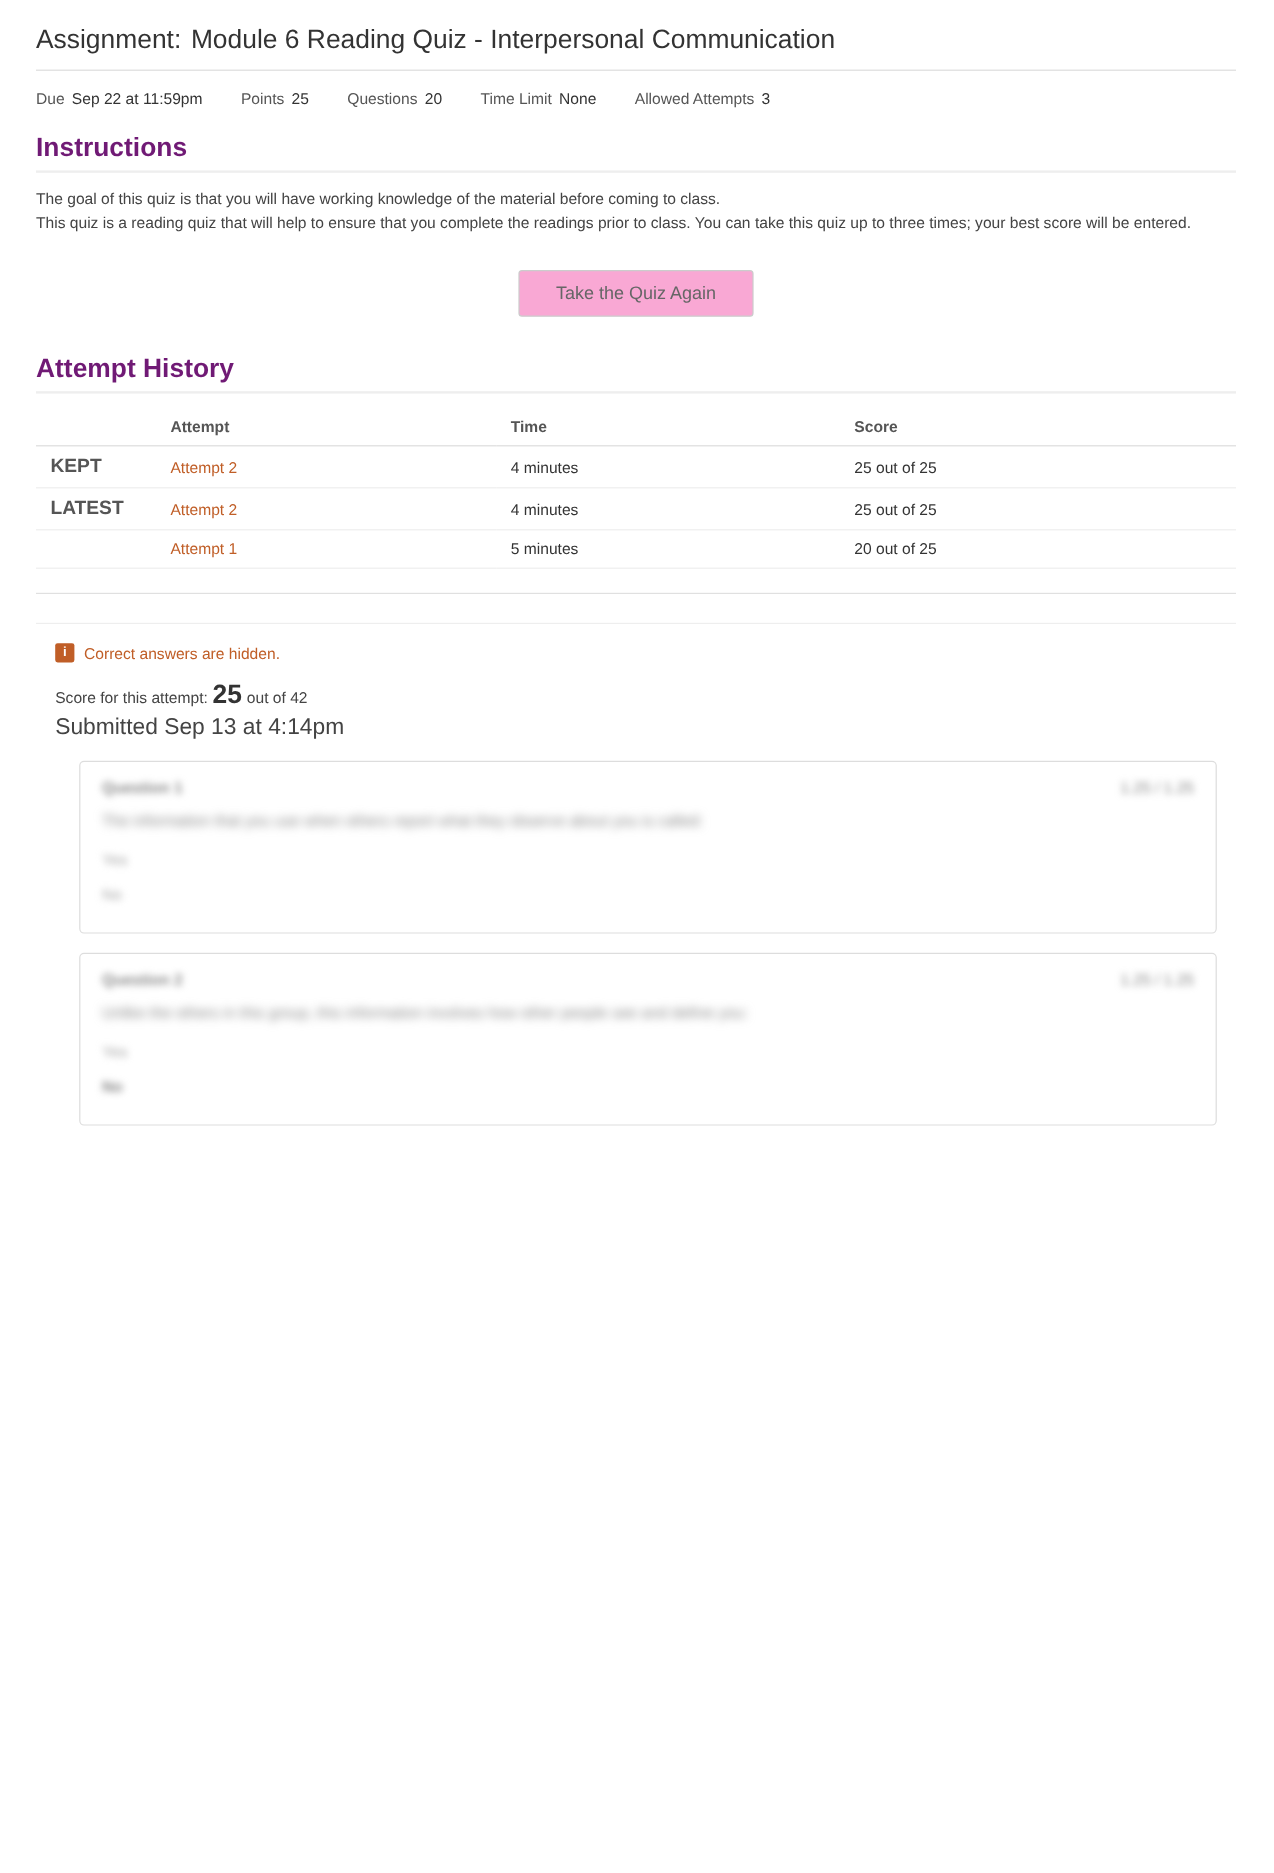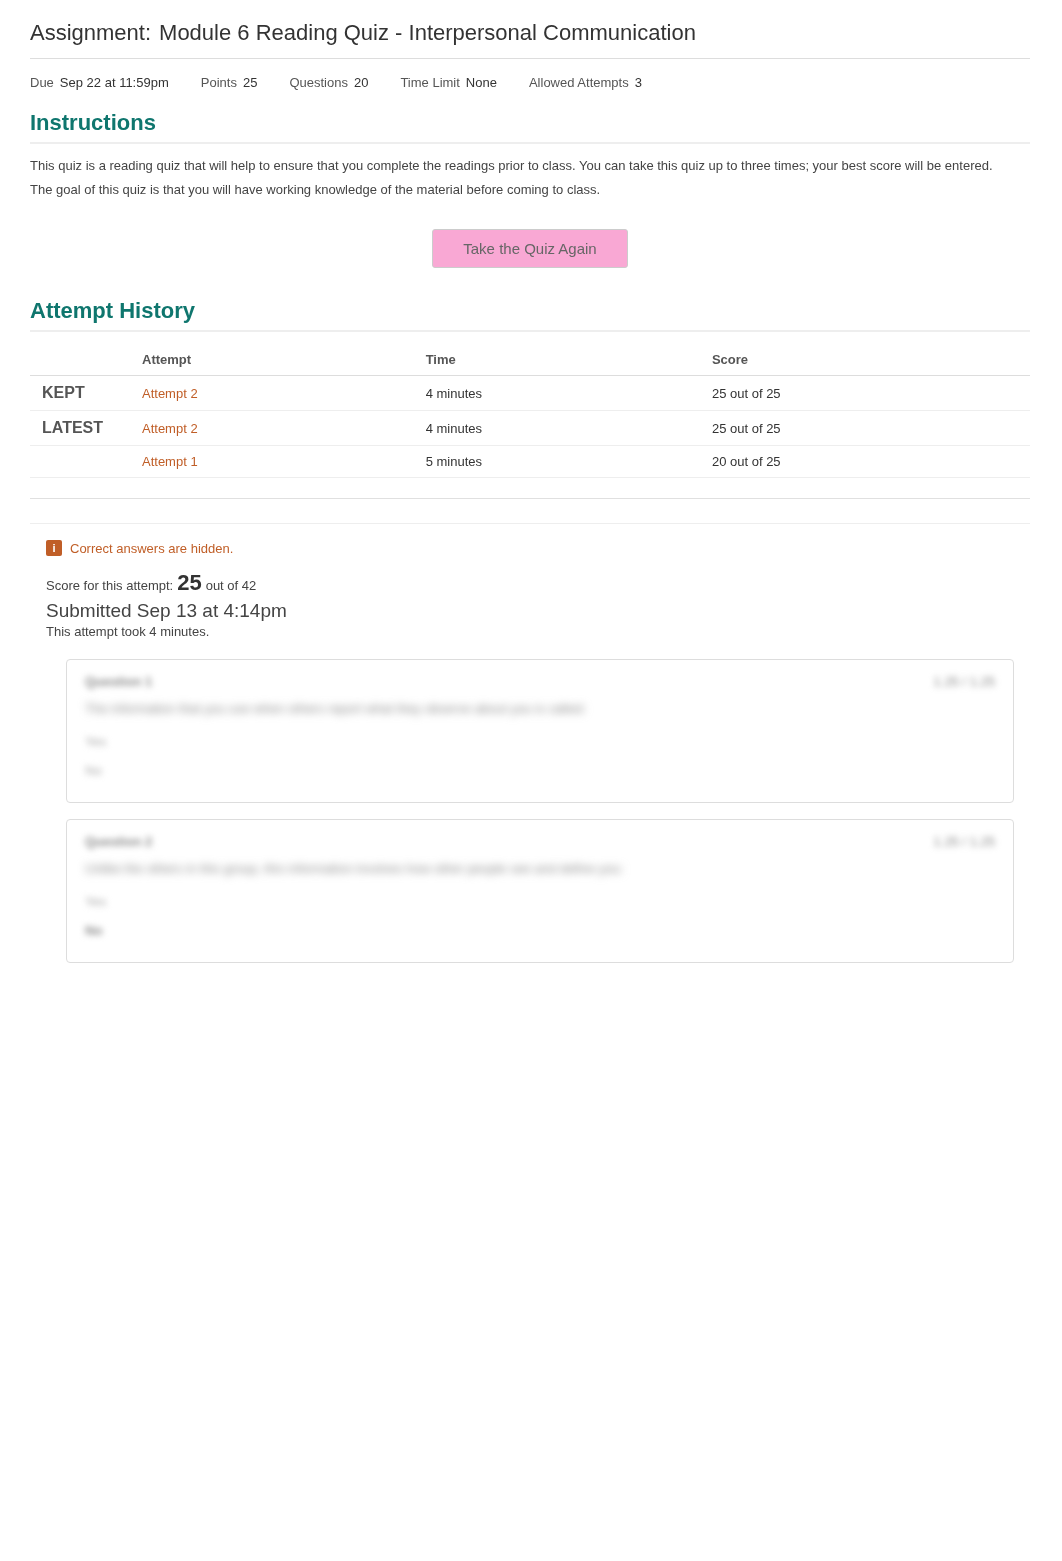--- a/index.html
+++ b/index.html
@@ -64,7 +64,7 @@
     .section-title {
       font-size: 22px;
       font-weight: bold;
-      color: #0f766e;
+      color: #701a75;
       margin-bottom: 12px;
       border-bottom: 2px solid #eee;
       padding-bottom: 6px;

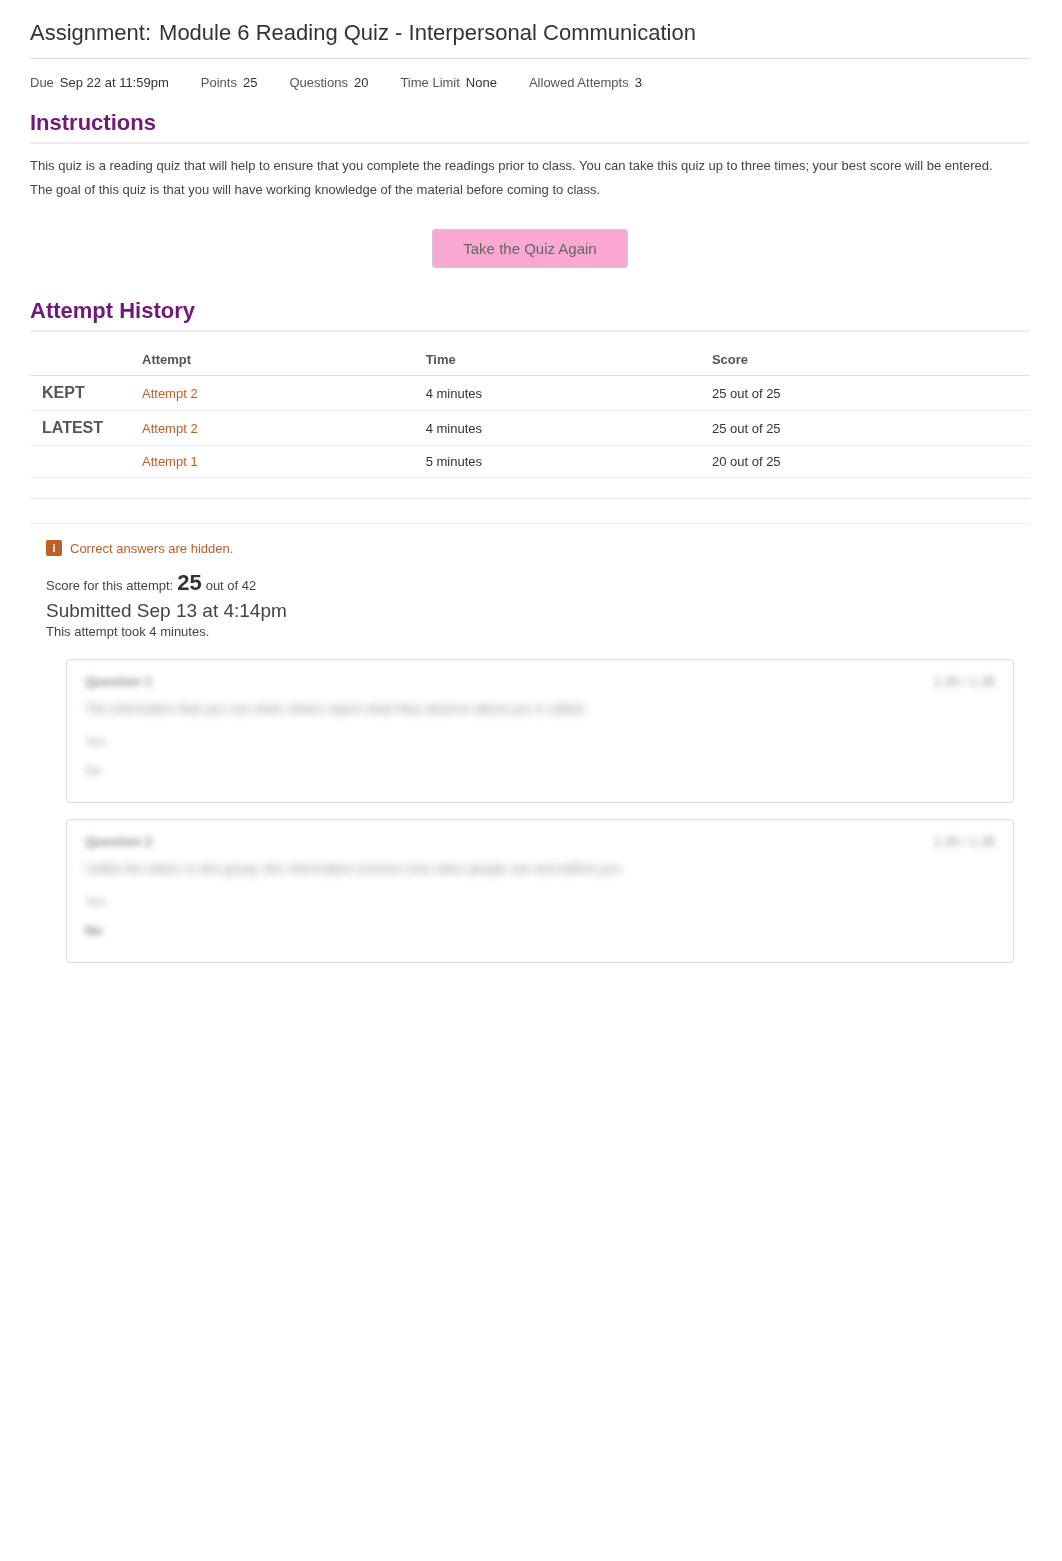--- a/index.html
+++ b/index.html
@@ -282,8 +282,8 @@
   <div>
     <div class="section-title">Instructions</div>
     <div class="instructions-text">
+      <p style="margin-top:4px;">The goal of this quiz is that you will have working knowledge of the material before coming to class.</p>
       <p>This quiz is a reading quiz that will help to ensure that you complete the readings prior to class. You can take this quiz up to three times; your best score will be entered.</p>
-      <p style="margin-top:4px;">The goal of this quiz is that you will have working knowledge of the material before coming to class.</p>
     </div>
   </div>
 

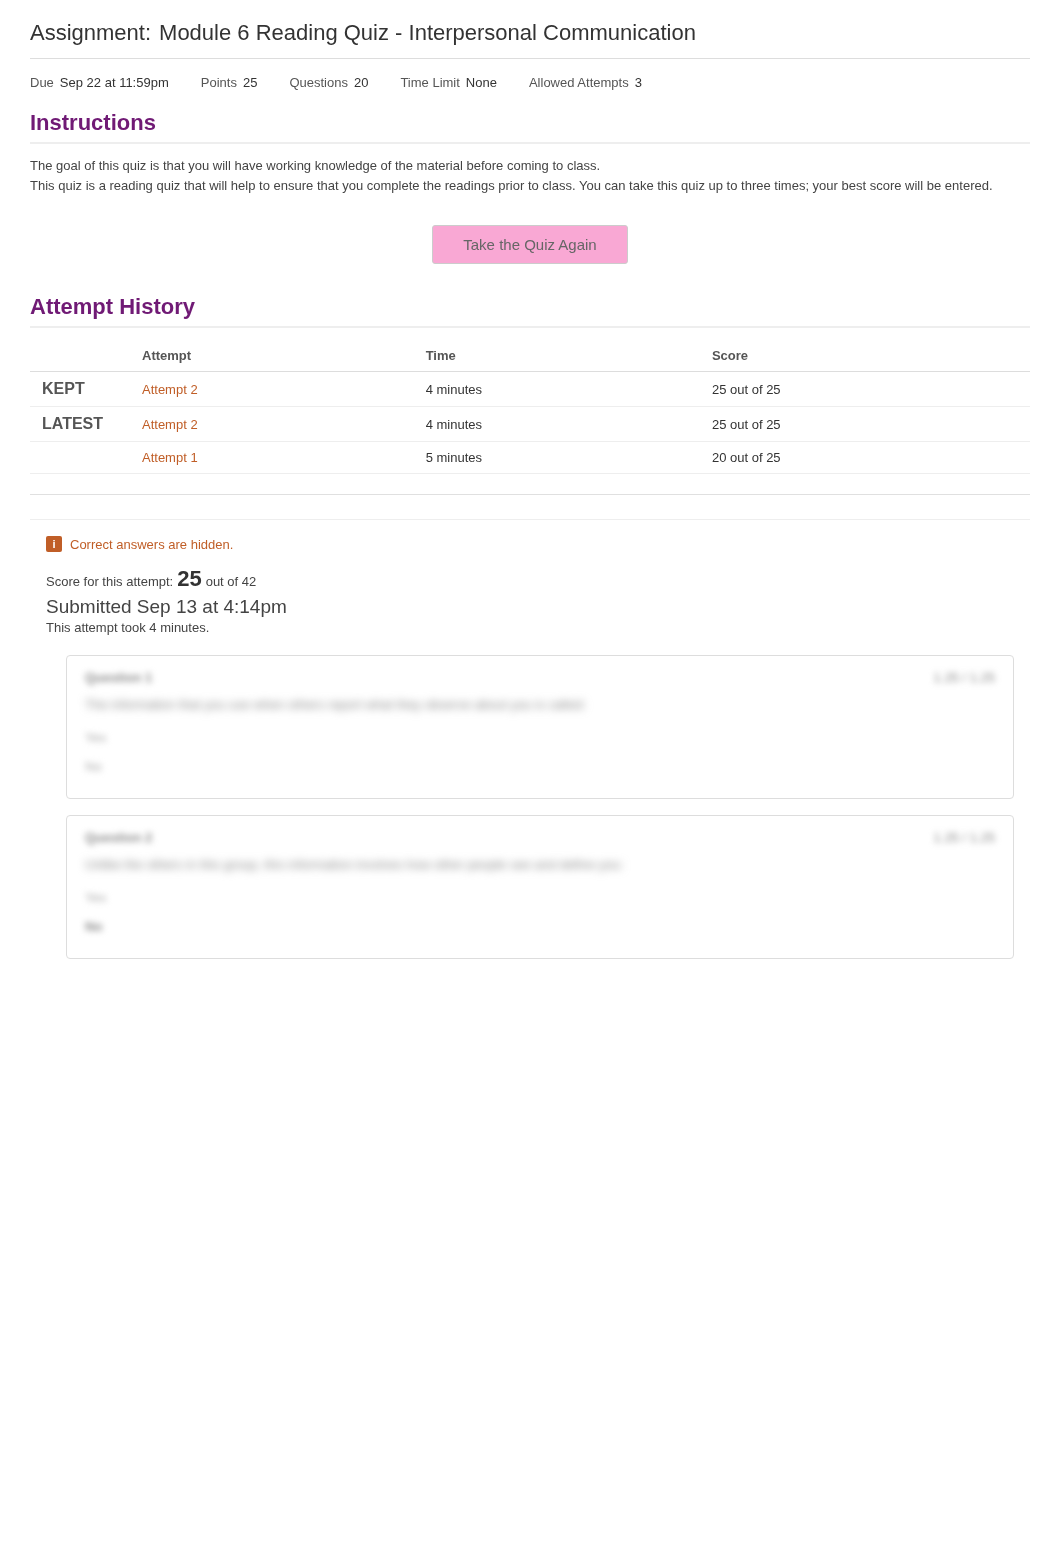--- a/index.html
+++ b/index.html
@@ -340,7 +340,6 @@
     </div>
 
     <div class="submitted-line">Submitted Sep 13 at 4:14pm</div>
-    <div class="took-line">This attempt took 4 minutes.</div>
 
     <div>
 

